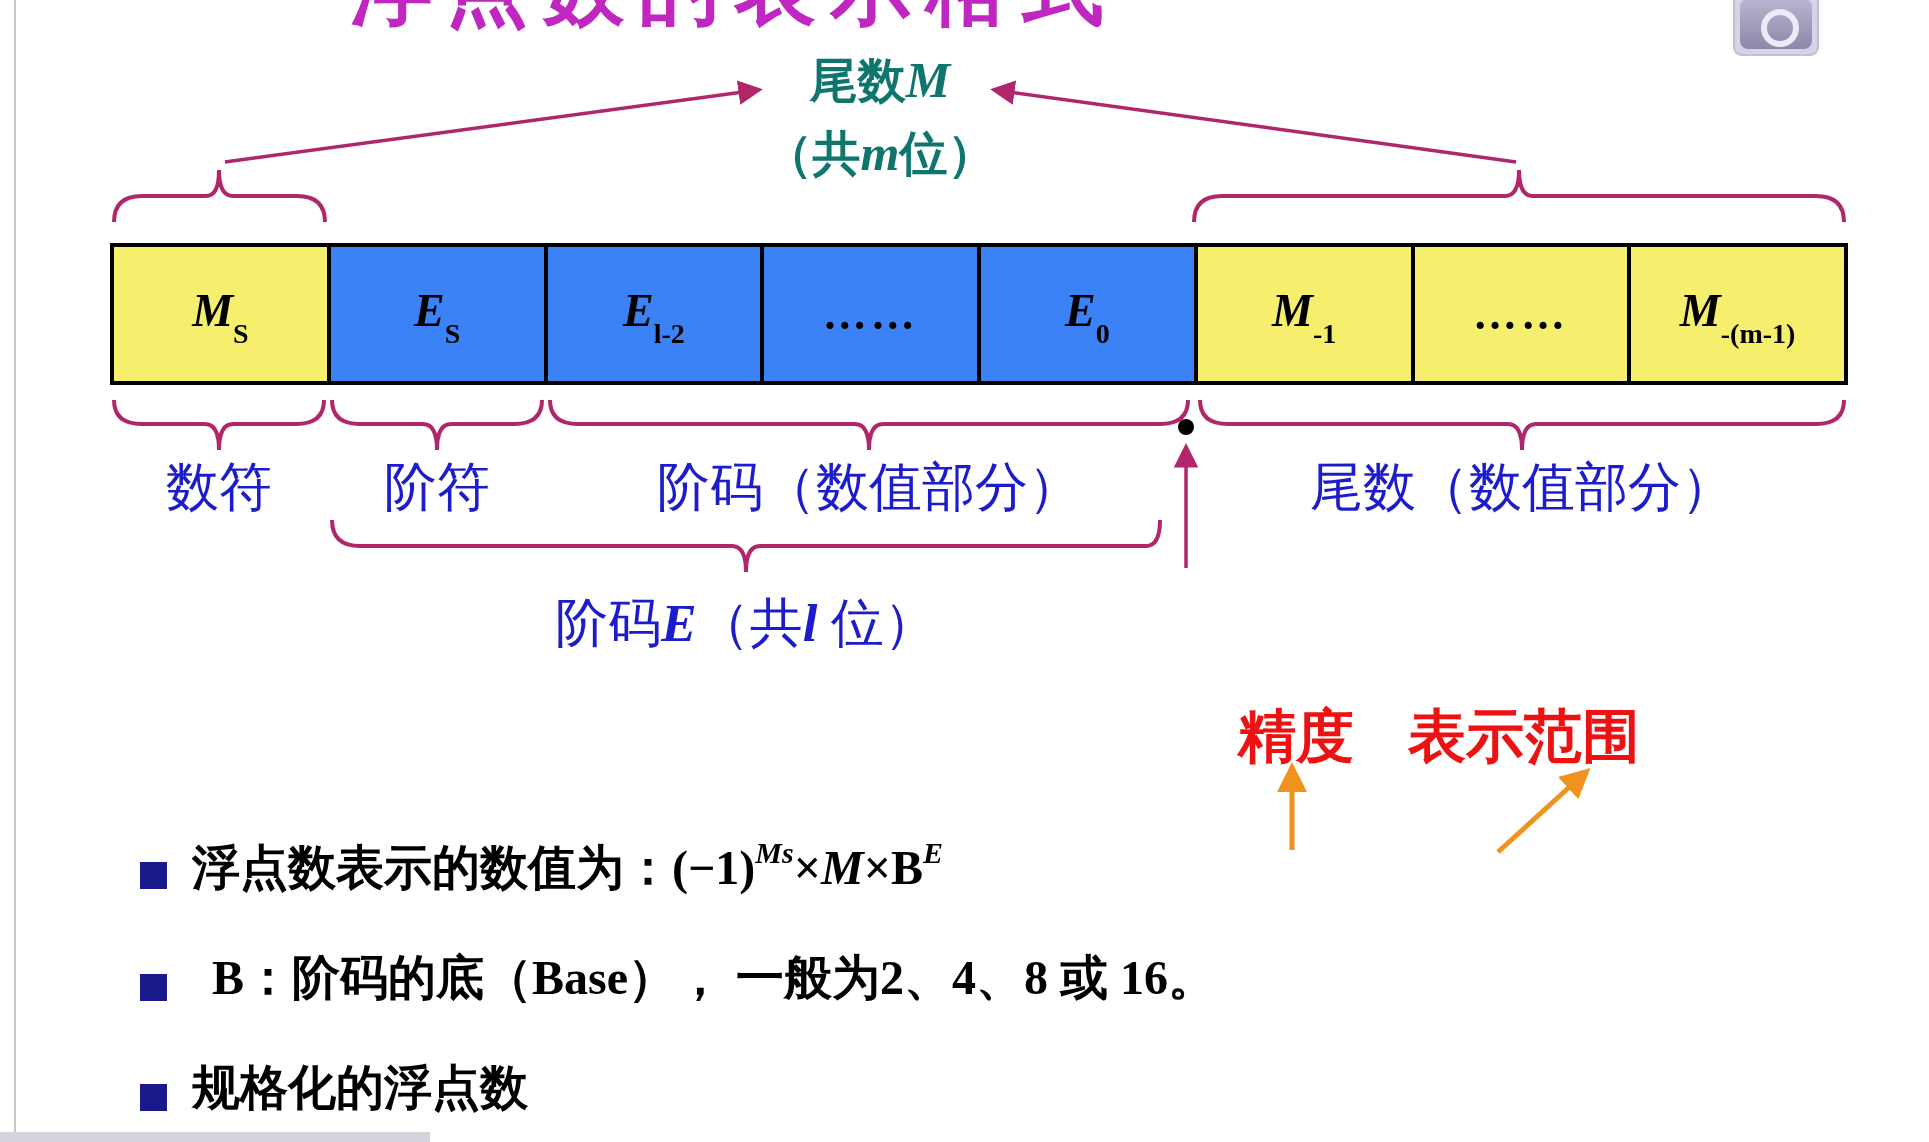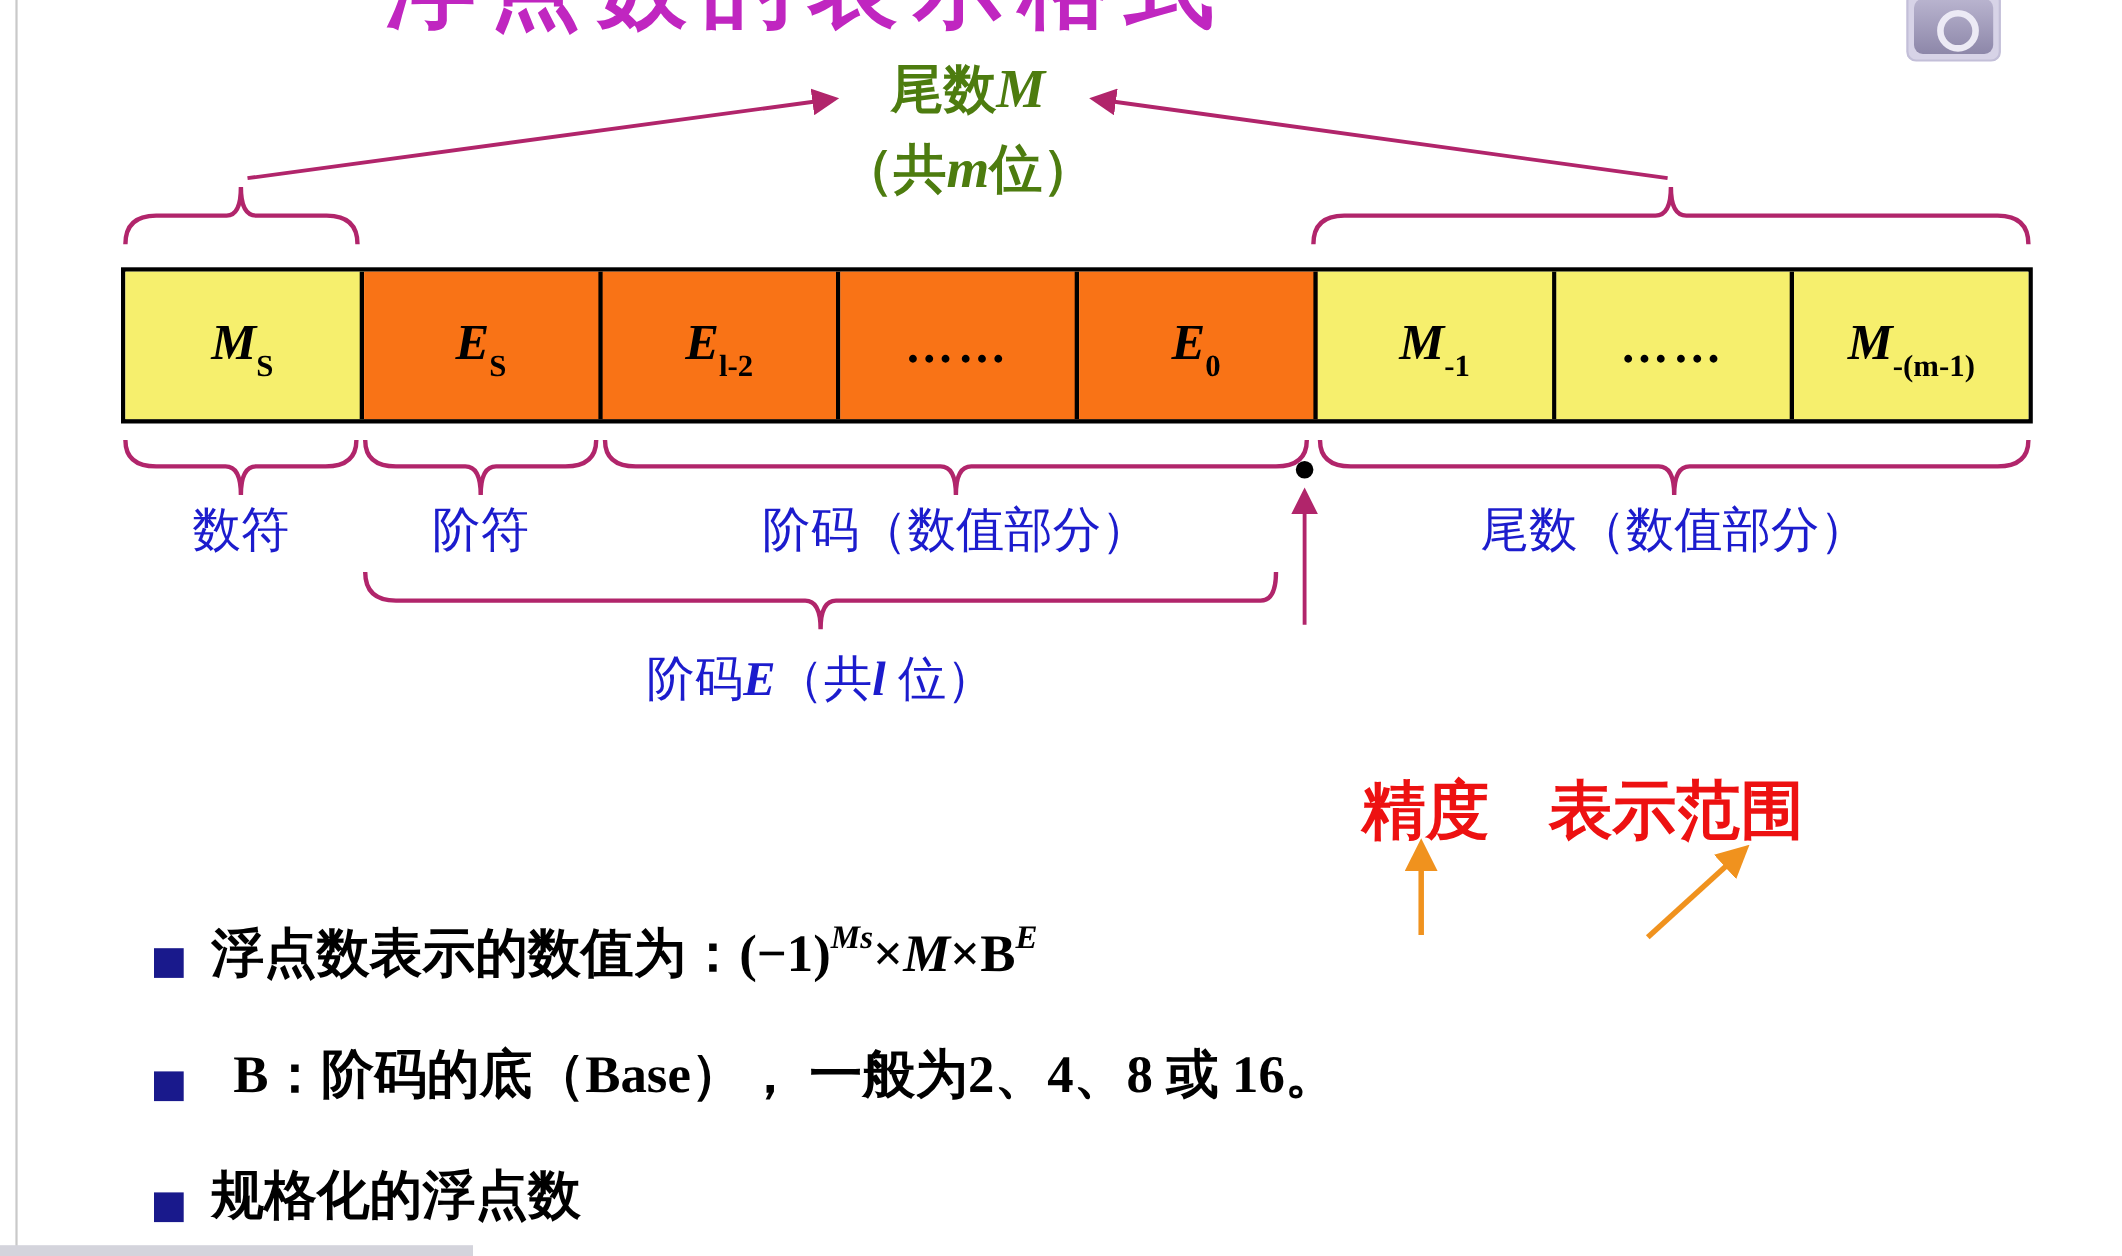--- a/index.html
+++ b/index.html
@@ -31,7 +31,7 @@
   }
   
   .mantissa-label{
-    left:660px;top:44px;width:440px;text-align:center;color:#4d7c0f;
+    left:660px;top:44px;width:440px;text-align:center;color:#0f766e;
     font-size:48px;font-weight:bold;line-height:1.45;
   }
   .mantissa-label i{font-size:50px;}

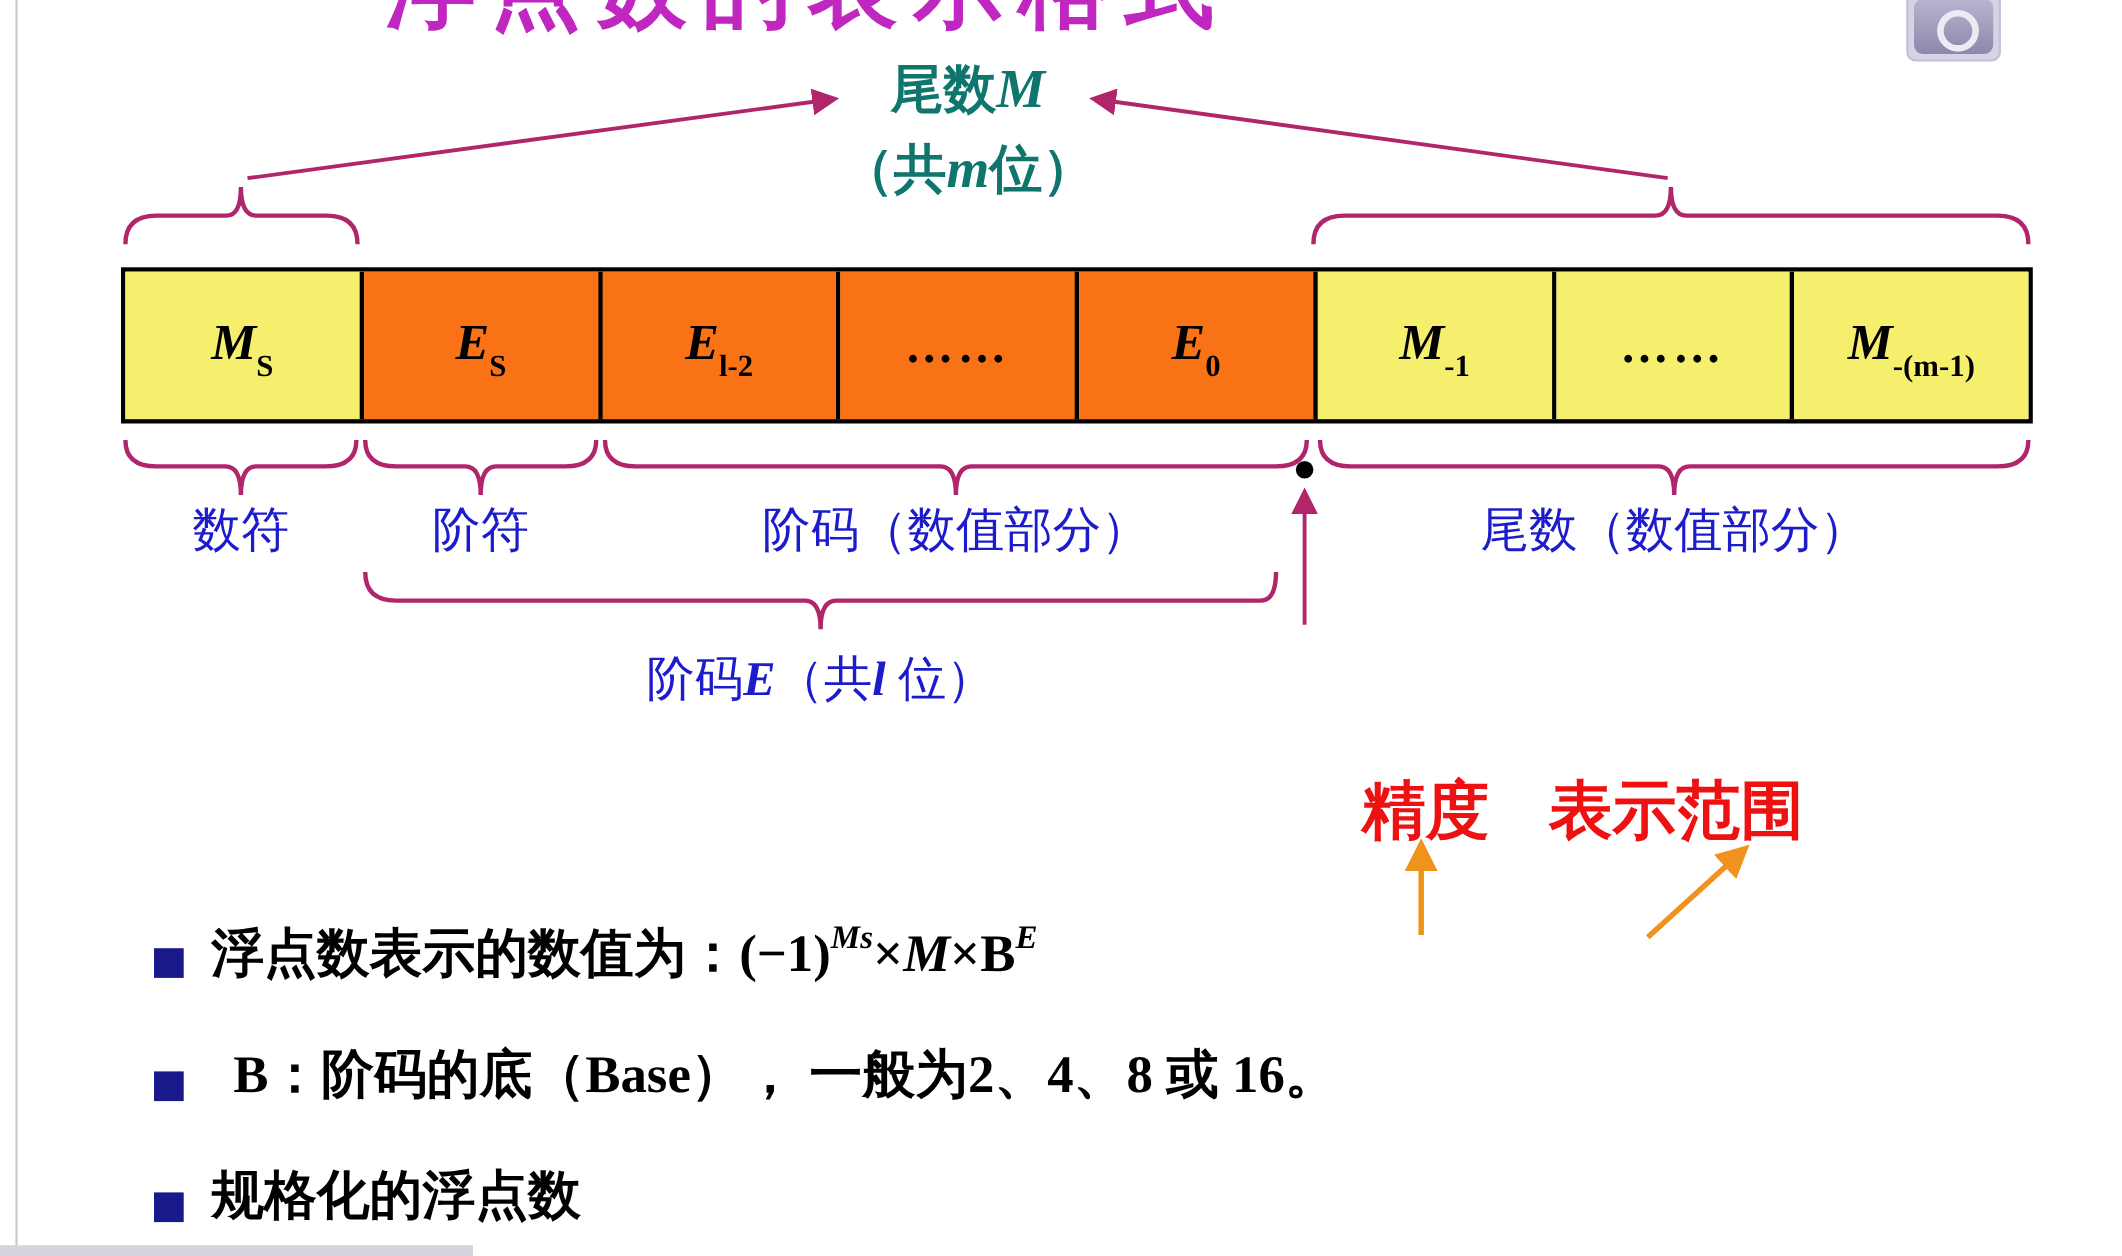--- a/index.html
+++ b/index.html
@@ -46,7 +46,7 @@
   }
   .bit-cell:last-child{border-right:none;}
   .bit-cell.yellow{background:#f6ef6d;}
-  .bit-cell.pink{background:#f97316;}
+  .bit-cell.pink{background:#3b82f6;}
   .bit-cell sub{font-size:28px;font-weight:bold;position:relative;top:6px;}
   .bit-cell .dots{font-size:44px;letter-spacing:4px;}
   

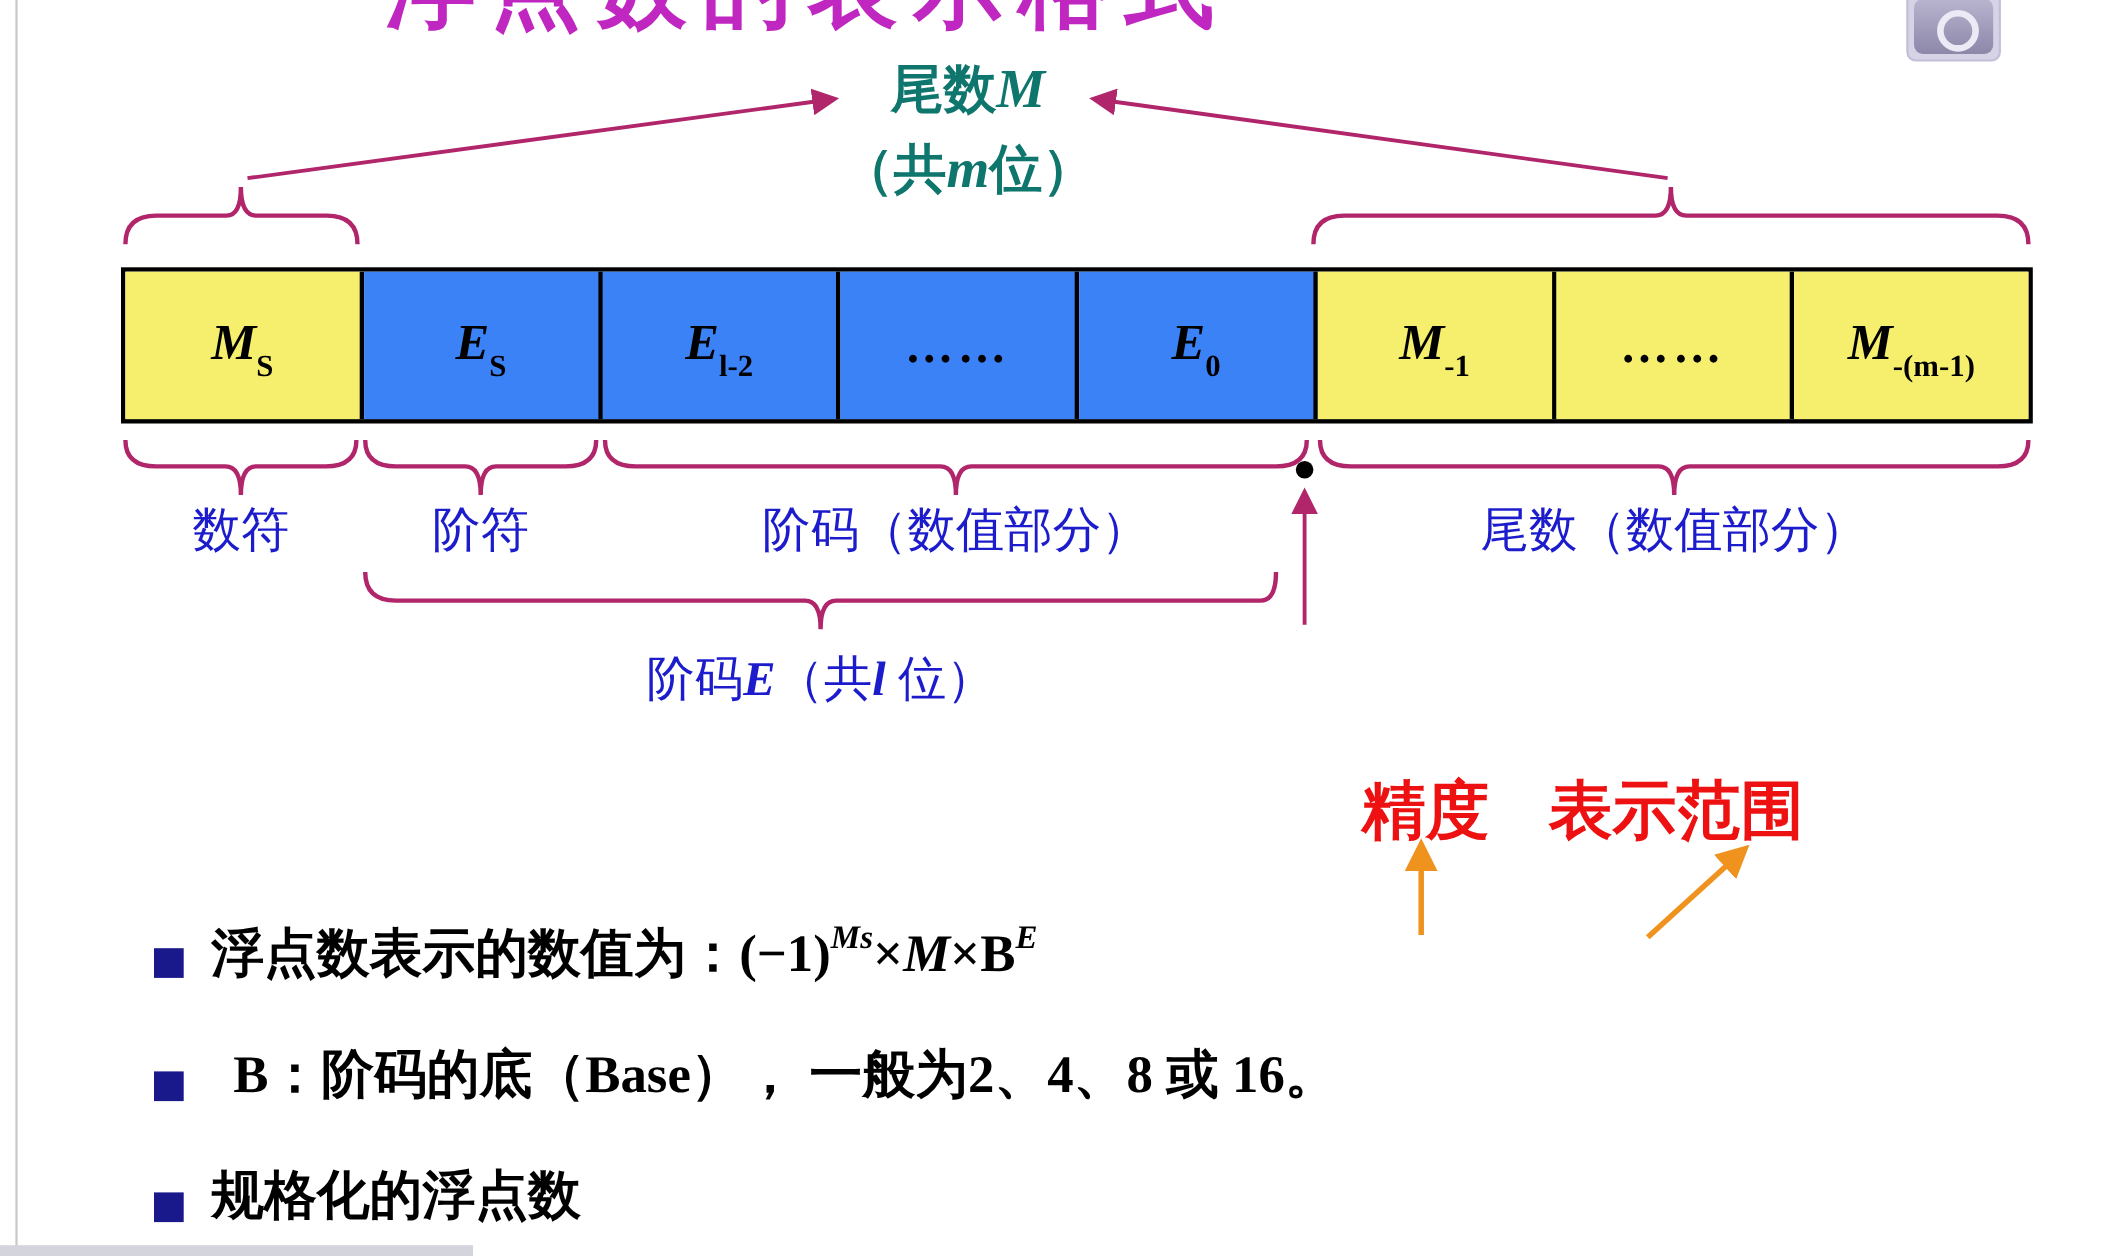--- a/index.html
+++ b/index.html
@@ -50,7 +50,7 @@
   .bit-cell sub{font-size:28px;font-weight:bold;position:relative;top:6px;}
   .bit-cell .dots{font-size:44px;letter-spacing:4px;}
   
-  .field-label{color:#1c1ccd;font-size:44px;text-align:center;white-space:nowrap;}
+  .field-label{color:#1c1ccd;font-size:53px;text-align:center;white-space:nowrap;}
   .field-label i{font-weight:bold;}
   
   .red-label{color:#ed1111;font-size:58px;font-weight:bold;white-space:nowrap;}

